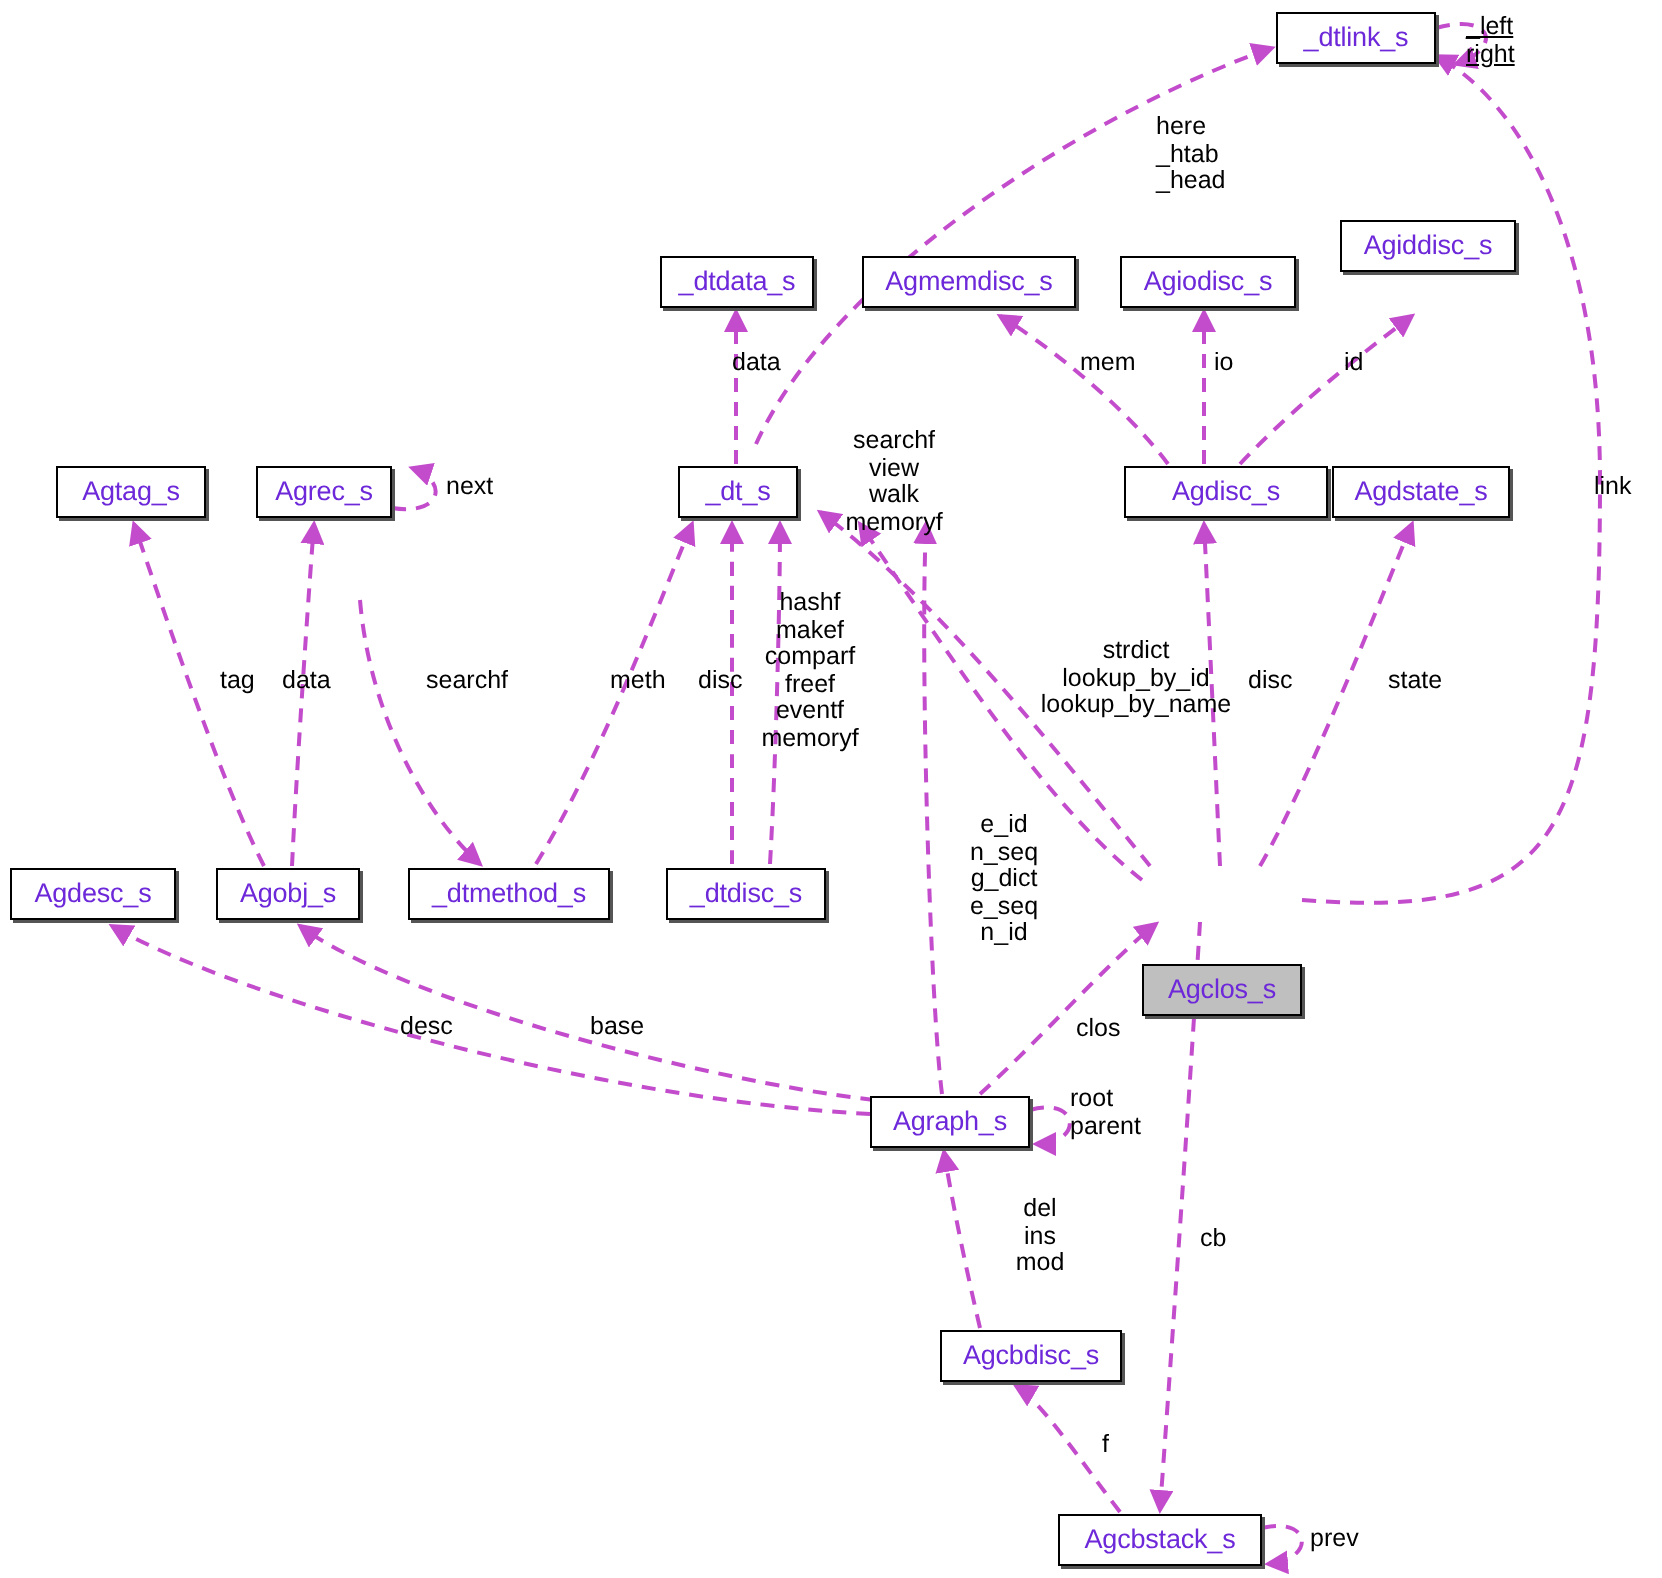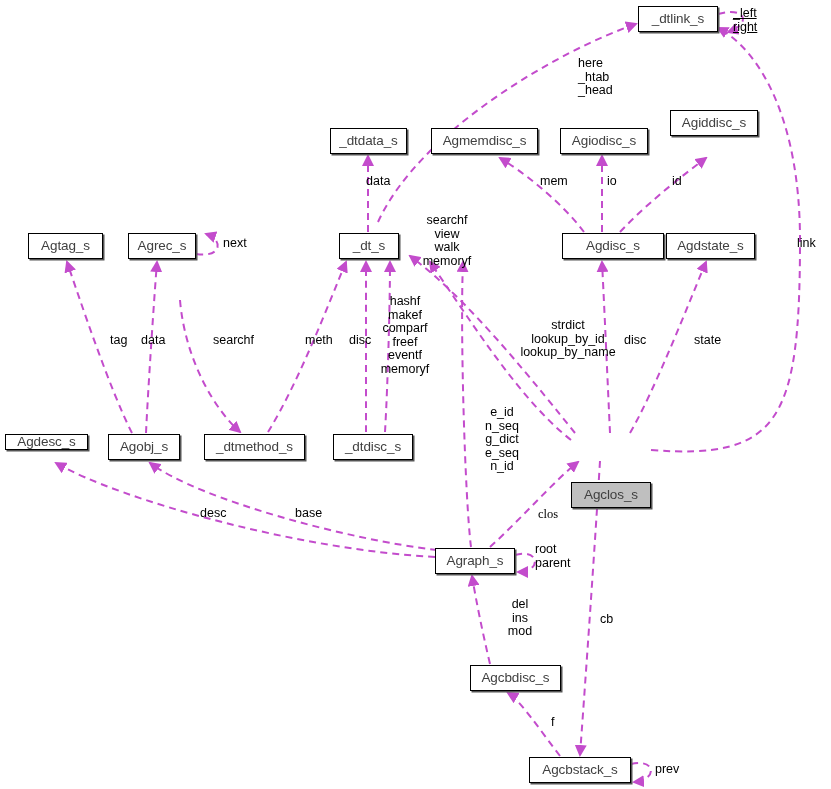--- a/index.html
+++ b/index.html
@@ -11,7 +11,7 @@
     box-sizing:border-box;
     border:1px solid #000000;
     background:#ffffff;
-    color:#404040;
+    color:#6d28d9;
     font-size:13.5px;
     line-height:1;
     display:flex;

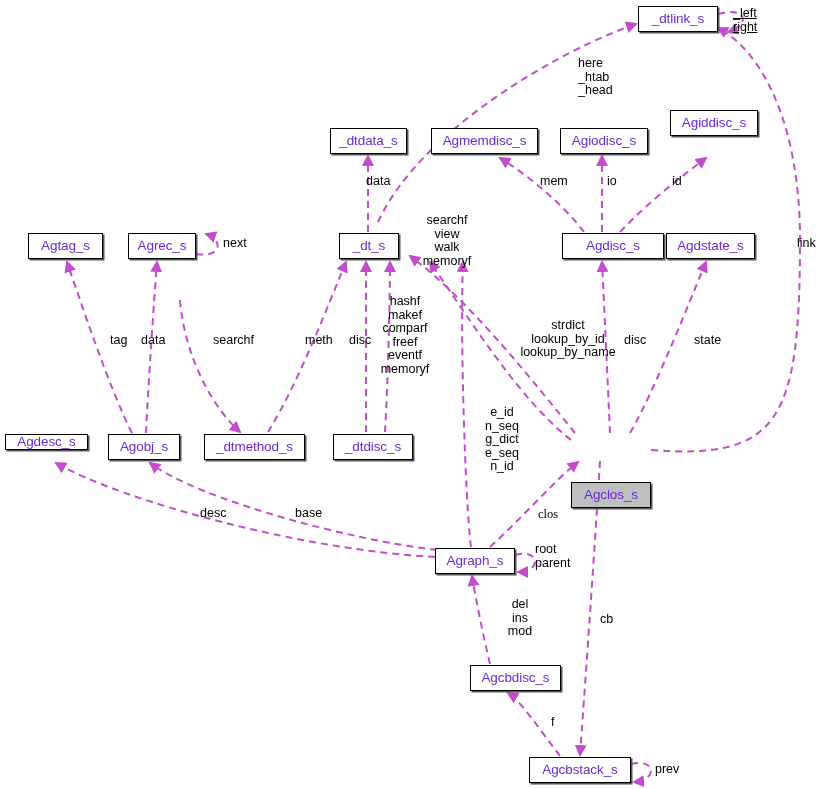--- a/index.html
+++ b/index.html
@@ -105,7 +105,7 @@
       <div class="node" style="left: 666px; top: 233px; width: 89px; height: 26px;">
         <span>Agdstate_s</span>
       </div>
-      <div class="node" style="left: 5px; top: 434px; width: 83px; height: 16px;">
+      <div class="node" style="left: 5px; top: 434px; width: 83px; height: 26px;">
         <span>Agdesc_s</span>
       </div>
       <div class="node" style="left: 108px; top: 434px; width: 72px; height: 26px;">

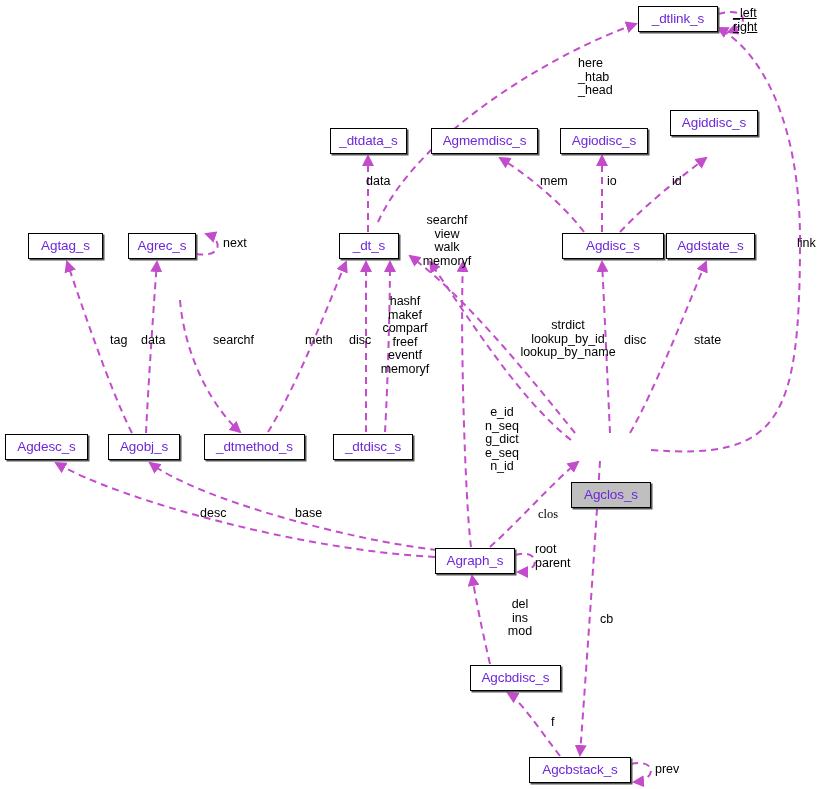--- a/index.html
+++ b/index.html
@@ -169,7 +169,7 @@
 n_id</div>
       <div class="edge-label left" style="left: 200px; top: 507px; width: 38px;">desc</div>
       <div class="edge-label left" style="left: 295px; top: 507px; width: 38px;">base</div>
-      <div class="edge-label left" style="left: 538px; top: 508px; width: 34px; font-family: Liberation Serif, serif;">clos</div>
+      <div class="edge-label left" style="left: 538px; top: 508px; width: 34px;">clos</div>
       <div class="edge-label left" style="left: 535px; top: 543px; width: 50px;">root
 parent</div>
       <div class="edge-label center" style="left: 503px; top: 598px; width: 34px;">del

